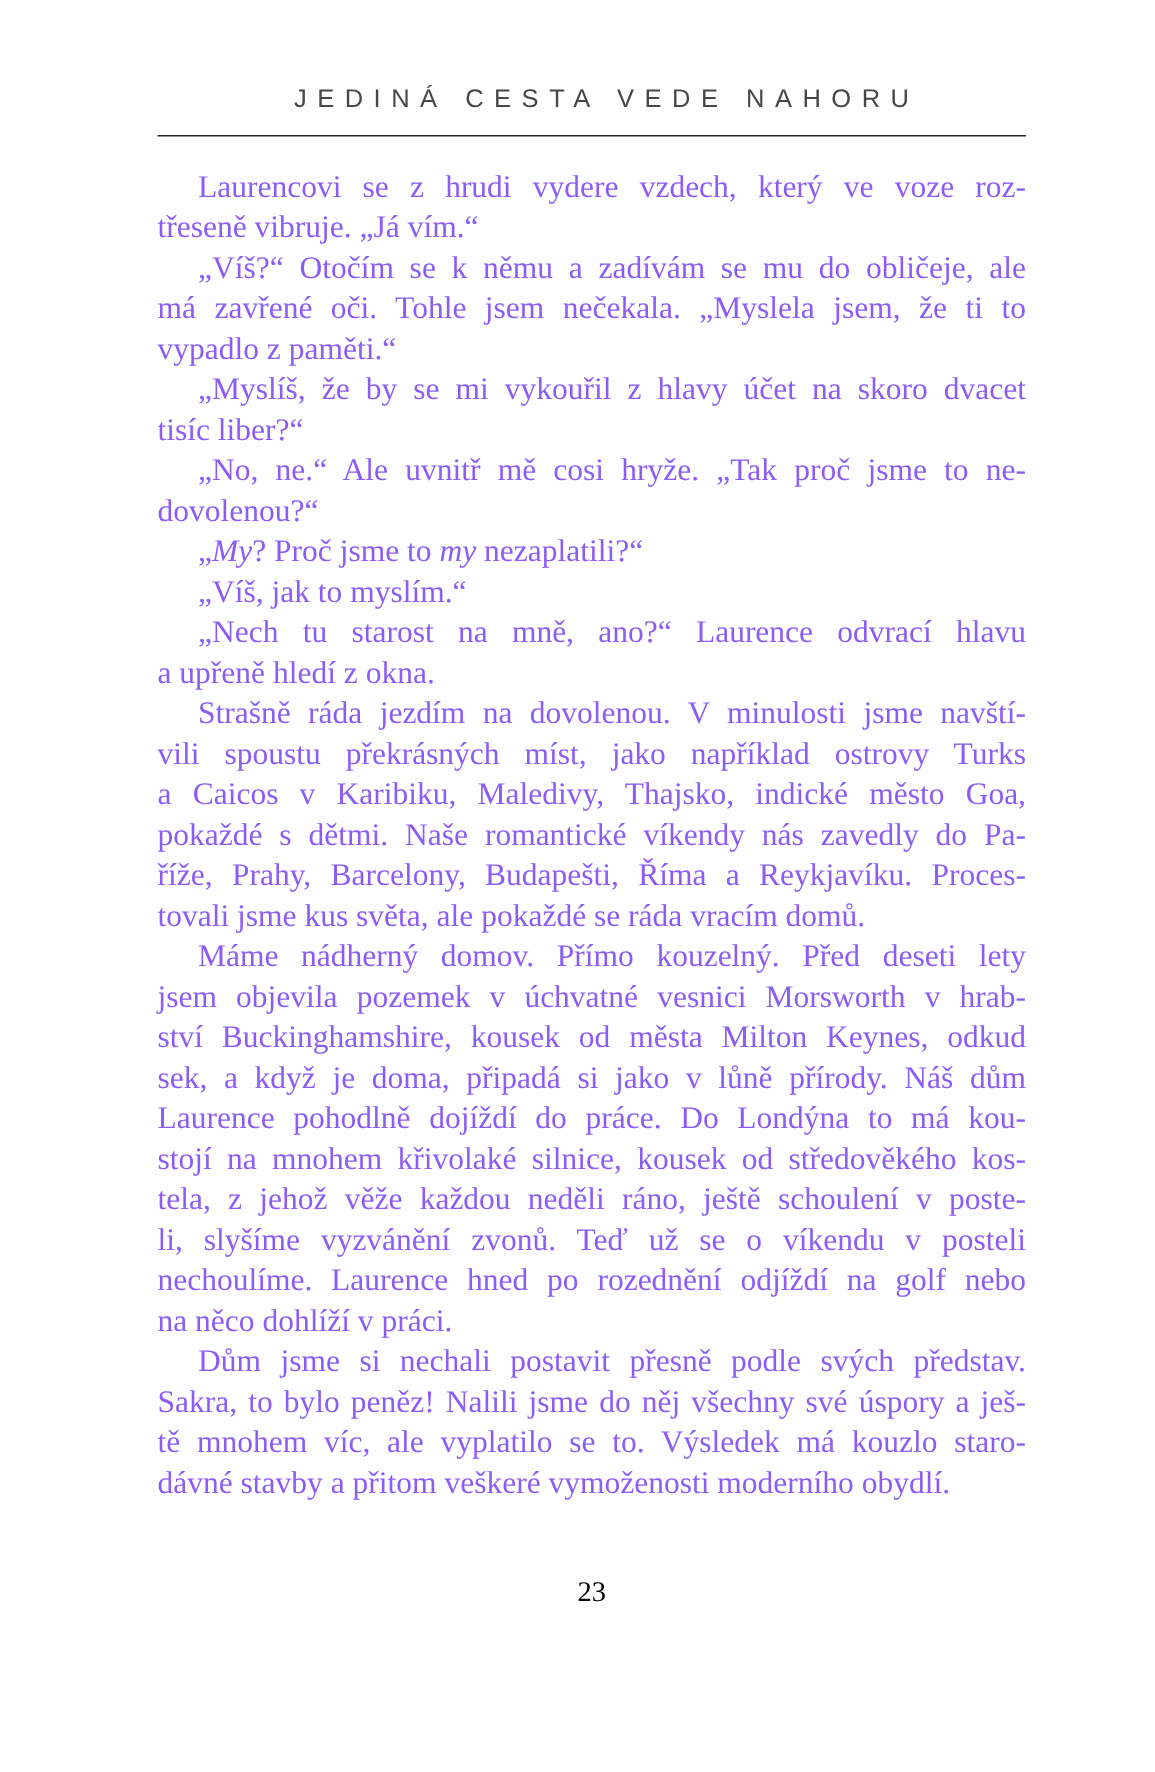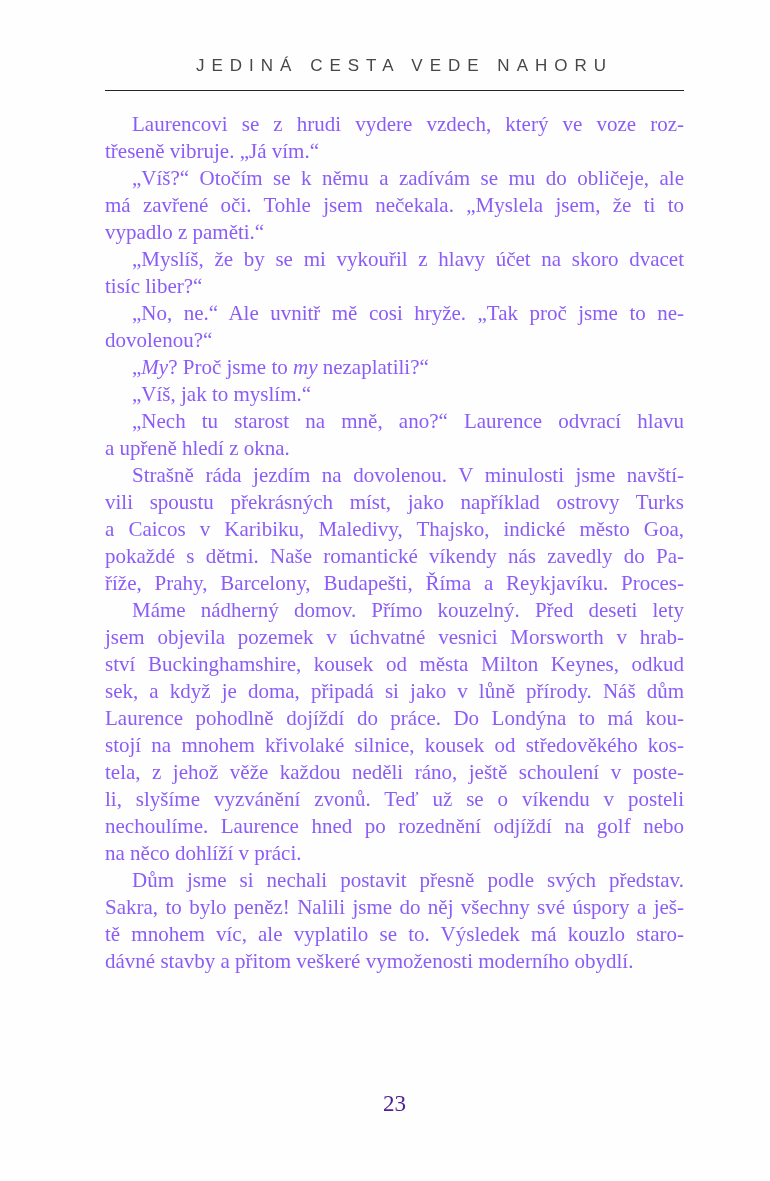--- a/index.html
+++ b/index.html
@@ -113,6 +113,7 @@
         <div class="line">a Caicos v Karibiku, Maledivy, Thajsko, indické město Goa,</div>
         <div class="line">pokaždé s dětmi. Naše romantické víkendy nás zavedly do Pa-</div>
         <div class="line">říže, Prahy, Barcelony, Budapešti, Říma a Reykjavíku. Proces-</div>
+        <div class="line last">tovali jsme kus světa, ale pokaždé se ráda vracím domů.</div>
       </div>
       <div>
         <div class="line first">Máme nádherný domov. Přímo kouzelný. Před deseti lety</div>

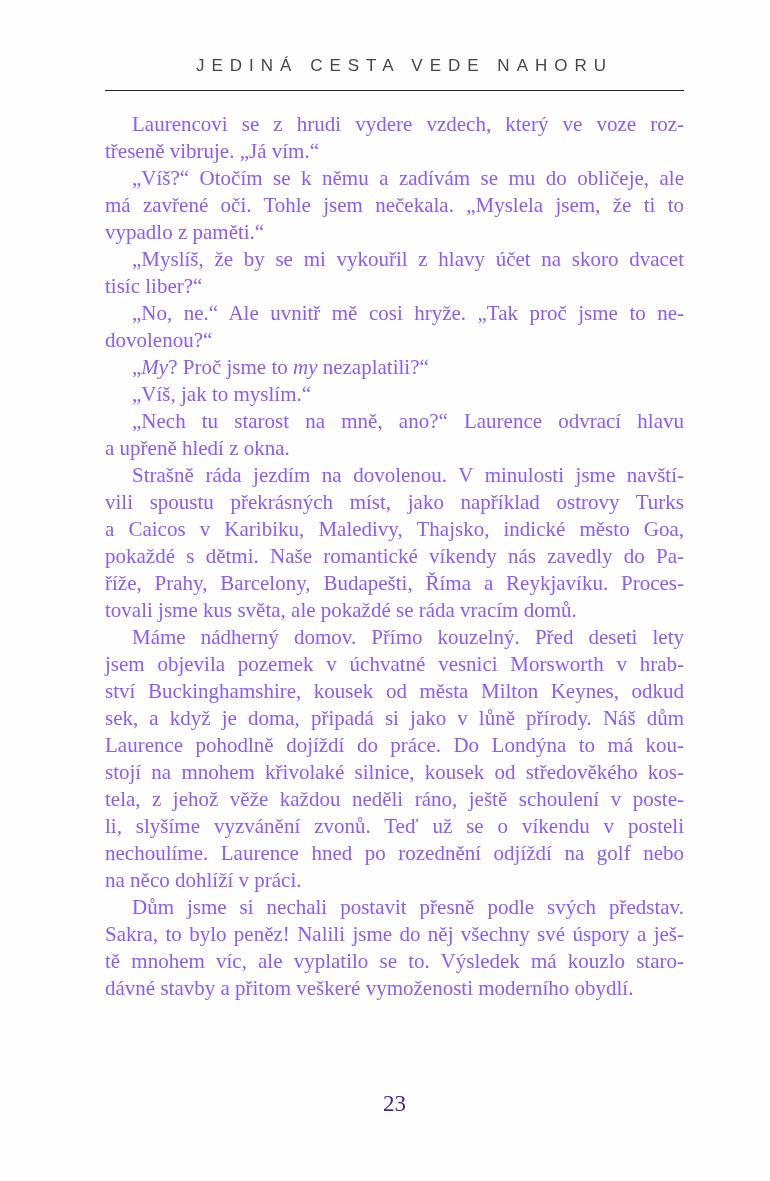--- a/index.html
+++ b/index.html
@@ -65,12 +65,12 @@
   }
   .folio {
     position: absolute;
-    top: 1091px;
+    top: 1051px;
     left: 105px;
     width: 579px;
     text-align: center;
-    font-size: 23px;
-    color: #4c1d95;
+    font-size: 19px;
+    color: #000000;
   }
 </style>
 </head>

